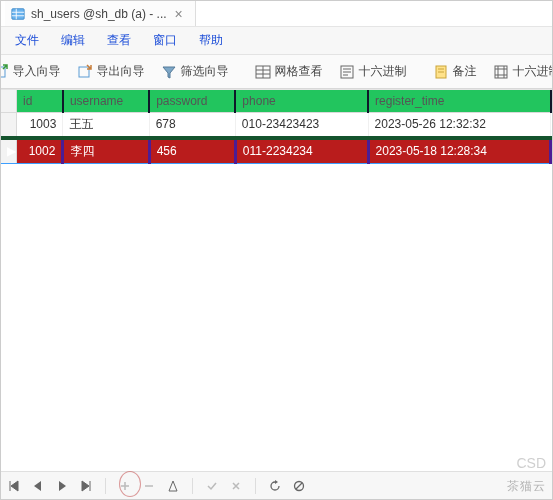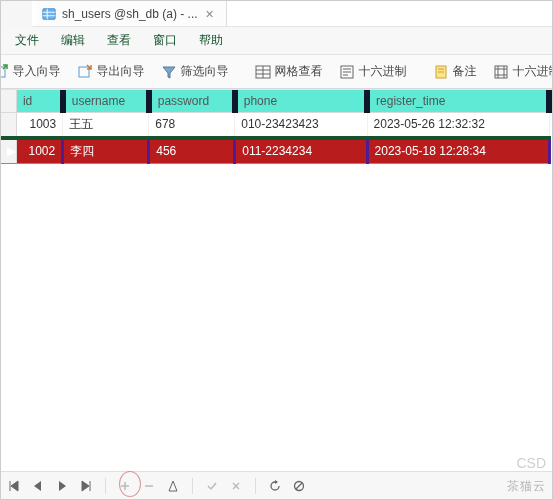--- a/index.html
+++ b/index.html
@@ -7,7 +7,7 @@
   .window { width: 553px; height: 500px; display: flex; flex-direction: column; border: 1px solid #ccc; background: #f6f6f6; position: relative; }
 
   
-  .titlebar { display: flex; align-items: stretch; height: 26px; background: #fff; border-bottom: 1px solid #e5e5e5; padding-left: 4px; margin-left: 31px; }
+  .titlebar { display: flex; align-items: stretch; height: 26px; background: #fff; border-bottom: 1px solid #e5e5e5; padding-left: 4px; }
   .tab { display: flex; align-items: center; gap: 6px; padding: 0 10px 0 6px; border-right: 1px solid #ddd; background: #fcfcfc; font-size: 12px; color: #444; }
   .tab-icon { width: 14px; height: 14px; display: inline-flex; align-items: center; justify-content: center; }
   .tab-icon svg { width: 14px; height: 14px; }

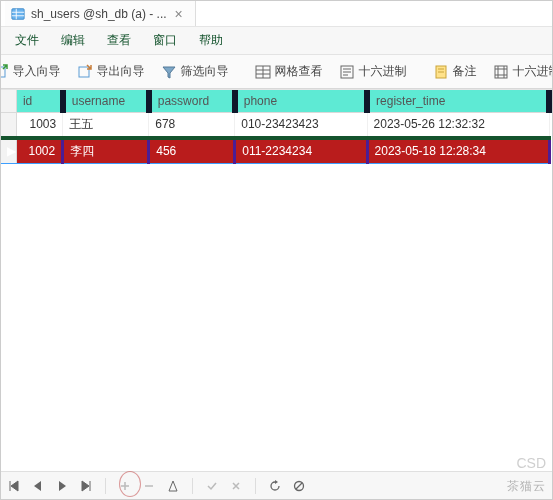--- a/index.html
+++ b/index.html
@@ -15,7 +15,7 @@
 
   
   .menubar { display: flex; align-items: center; height: 28px; background: #f7f7f7; border-bottom: 1px solid #e3e3e3; padding-left: 4px; gap: 2px; }
-  .menu-item { padding: 3px 10px; color: #14532d; cursor: default; }
+  .menu-item { padding: 3px 10px; color: #1d4ed8; cursor: default; }
 
   
   .toolbar { display: flex; align-items: center; height: 34px; background: #fafafa; border-bottom: 1px solid #d8d8d8; padding: 0 6px; gap: 4px; white-space: nowrap; overflow: hidden; justify-content: center; }

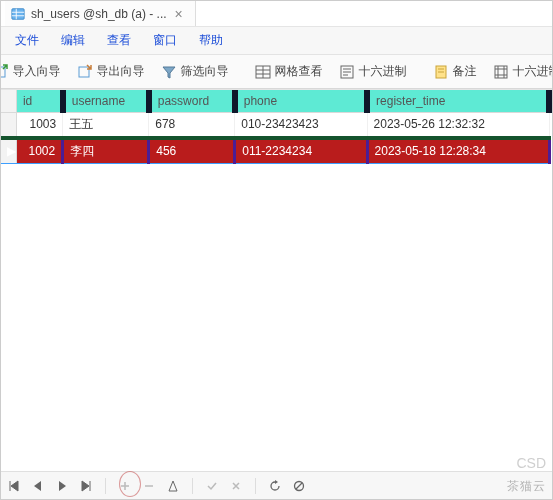--- a/index.html
+++ b/index.html
@@ -27,7 +27,7 @@
   
   .grid-area { position: relative; flex: 1; background: #fff; overflow: hidden; border-top: 1px solid #e5e5e5; }
   table.grid { width: 100%; border-collapse: collapse; font-size: 12px; table-layout: fixed; }
-  table.grid th { text-align: left; font-weight: normal; color: #555; background: #5eead4; border-bottom: 1px solid #d9d9d9; padding: 3px 6px; height: 22px; border-right: 6px solid #0f172a; }
+  table.grid th { text-align: left; font-weight: normal; color: #555; background: #22c55e; border-bottom: 1px solid #d9d9d9; padding: 3px 6px; height: 22px; border-right: 2px solid #0f172a; }
   table.grid td { padding: 3px 6px; height: 20px; border-right: 1px solid #f0f0f0; border-bottom: 4px solid #14532d; color: #333; }
   table.grid tr.selected td { background: #b91c1c; color: #fff; border-right: 3px solid #4c1d95; border-bottom: 1px solid #3d9fff; }
   col.c-ind { width: 14px; }

